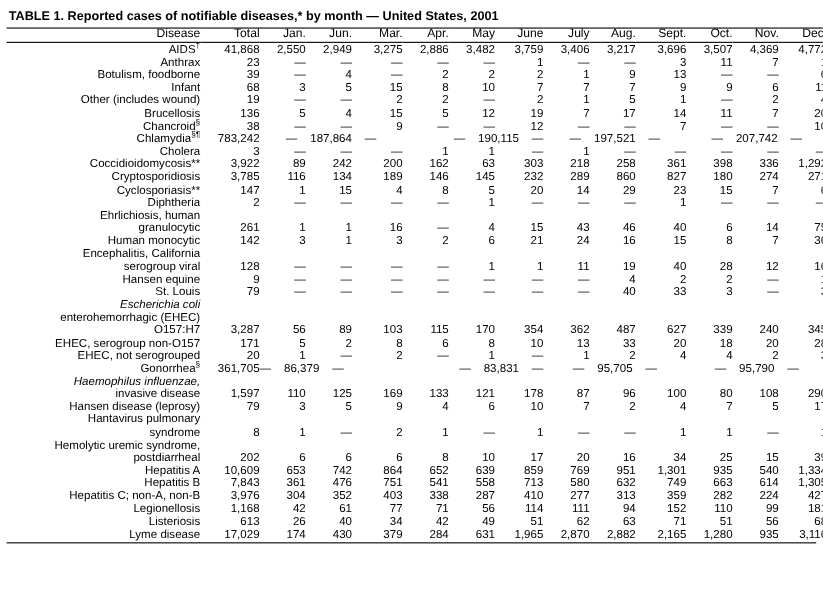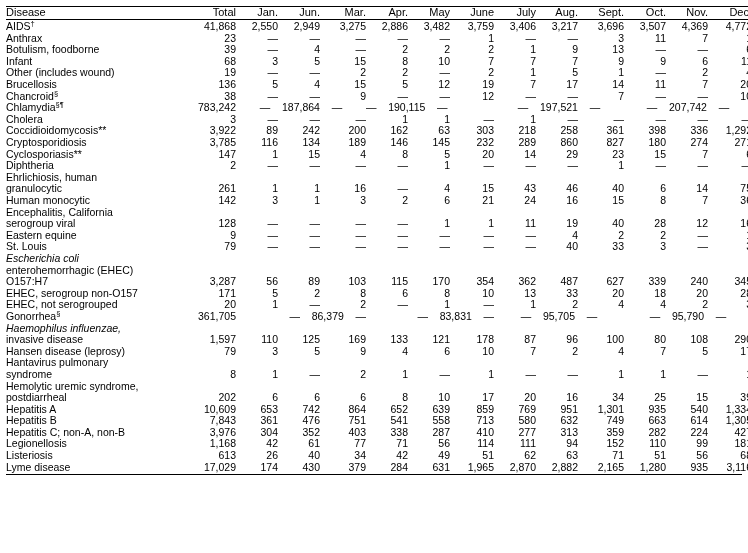--- a/index.html
+++ b/index.html
@@ -77,6 +77,7 @@
 <body>
 
 <div id="page">
+  <div class="title">TABLE 1. Reported cases of notifiable diseases,* by month — United States, 2001</div>
 
   <table class="report">
     <colgroup>

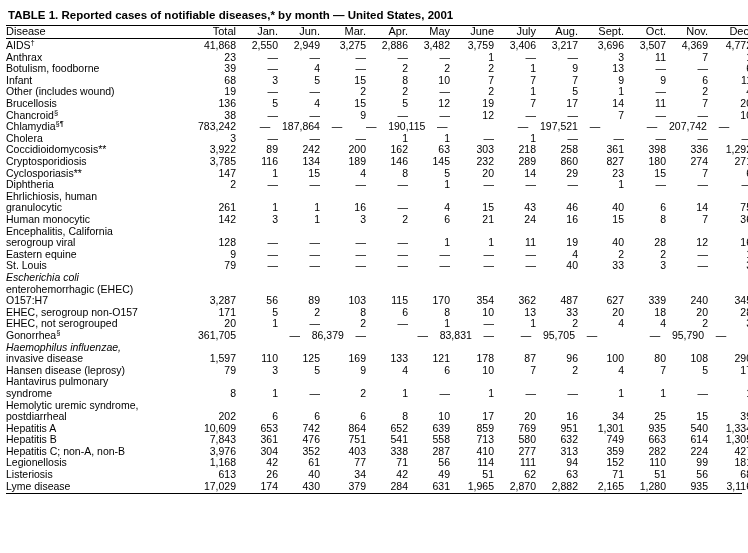--- a/index.html
+++ b/index.html
@@ -50,7 +50,7 @@
     padding-bottom: 1px;
   }
   th.c-disease, td.c-disease {
-    text-align: left;
+    text-align: right;
     padding-left: 2px;
     margin-left: 20px;
   }

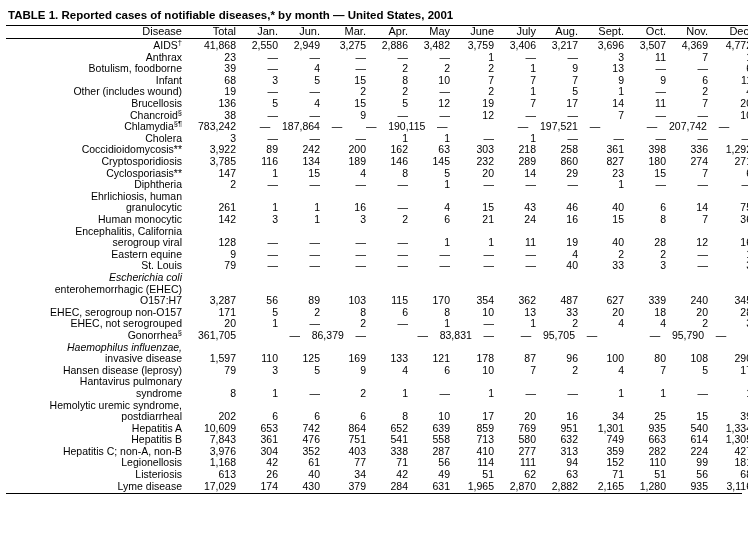--- a/index.html
+++ b/index.html
@@ -231,7 +231,7 @@
           <td class="c-disease"><span>Chlamydia</span><span class="sup">§¶</span></td>
           <td class="num">783,242</td>
           <td colspan="3" class="num" style="text-align: center;">—  187,864  —</td>
-          <td colspan="3" class="num" style="text-align: left;">—  190,115  —</td>
+          <td colspan="3" class="num" style="text-align: right;">—  190,115  —</td>
           <td colspan="3" class="num" style="text-align: center;">—  197,521  —</td>
           <td colspan="3" class="num" style="text-align: center;">—  207,742  —</td>
         </tr>

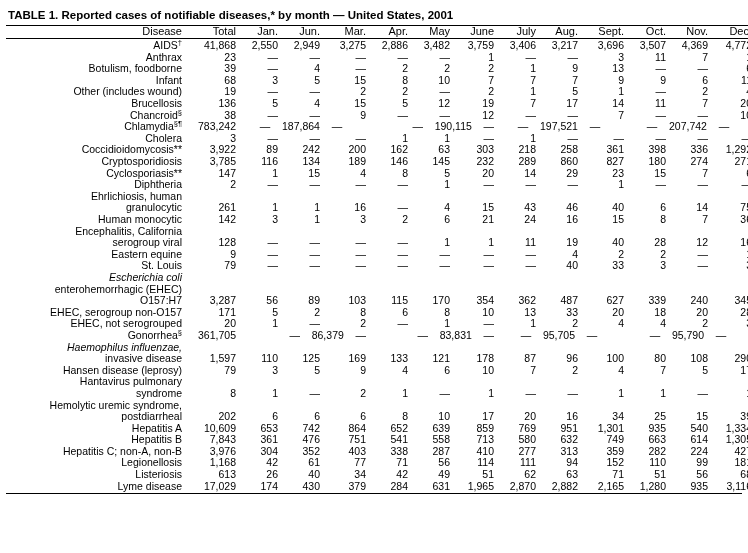--- a/index.html
+++ b/index.html
@@ -396,7 +396,7 @@
           <td class="num">16</td>
         </tr>
         <tr>
-          <td class="c-disease ind1"><span>Eastern equine</span></td>
+          <td class="c-disease ind1"><span>Hansen equine</span></td>
           <td class="num">9</td>
           <td class="num">—</td>
           <td class="num">—</td>

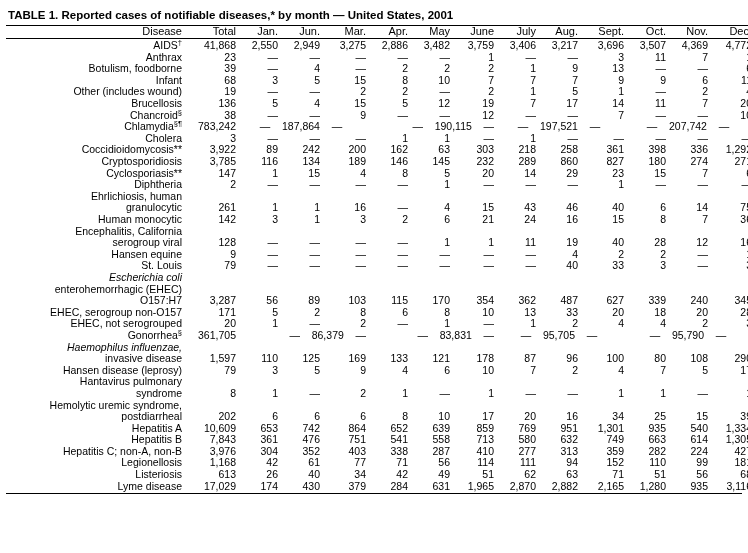--- a/index.html
+++ b/index.html
@@ -510,7 +510,7 @@
         <tr>
           <td class="c-disease"><span>Gonorrhea</span><span class="sup">§</span></td>
           <td class="num">361,705</td>
-          <td colspan="3" class="num" style="text-align: right;">—  86,379  —</td>
+          <td colspan="3" class="num" style="text-align: left;">—  86,379  —</td>
           <td colspan="3" class="num" style="text-align: right;">—  83,831  —</td>
           <td colspan="3" class="num" style="text-align: center;">—  95,705  —</td>
           <td colspan="3" class="num" style="text-align: center;">—  95,790  —</td>

